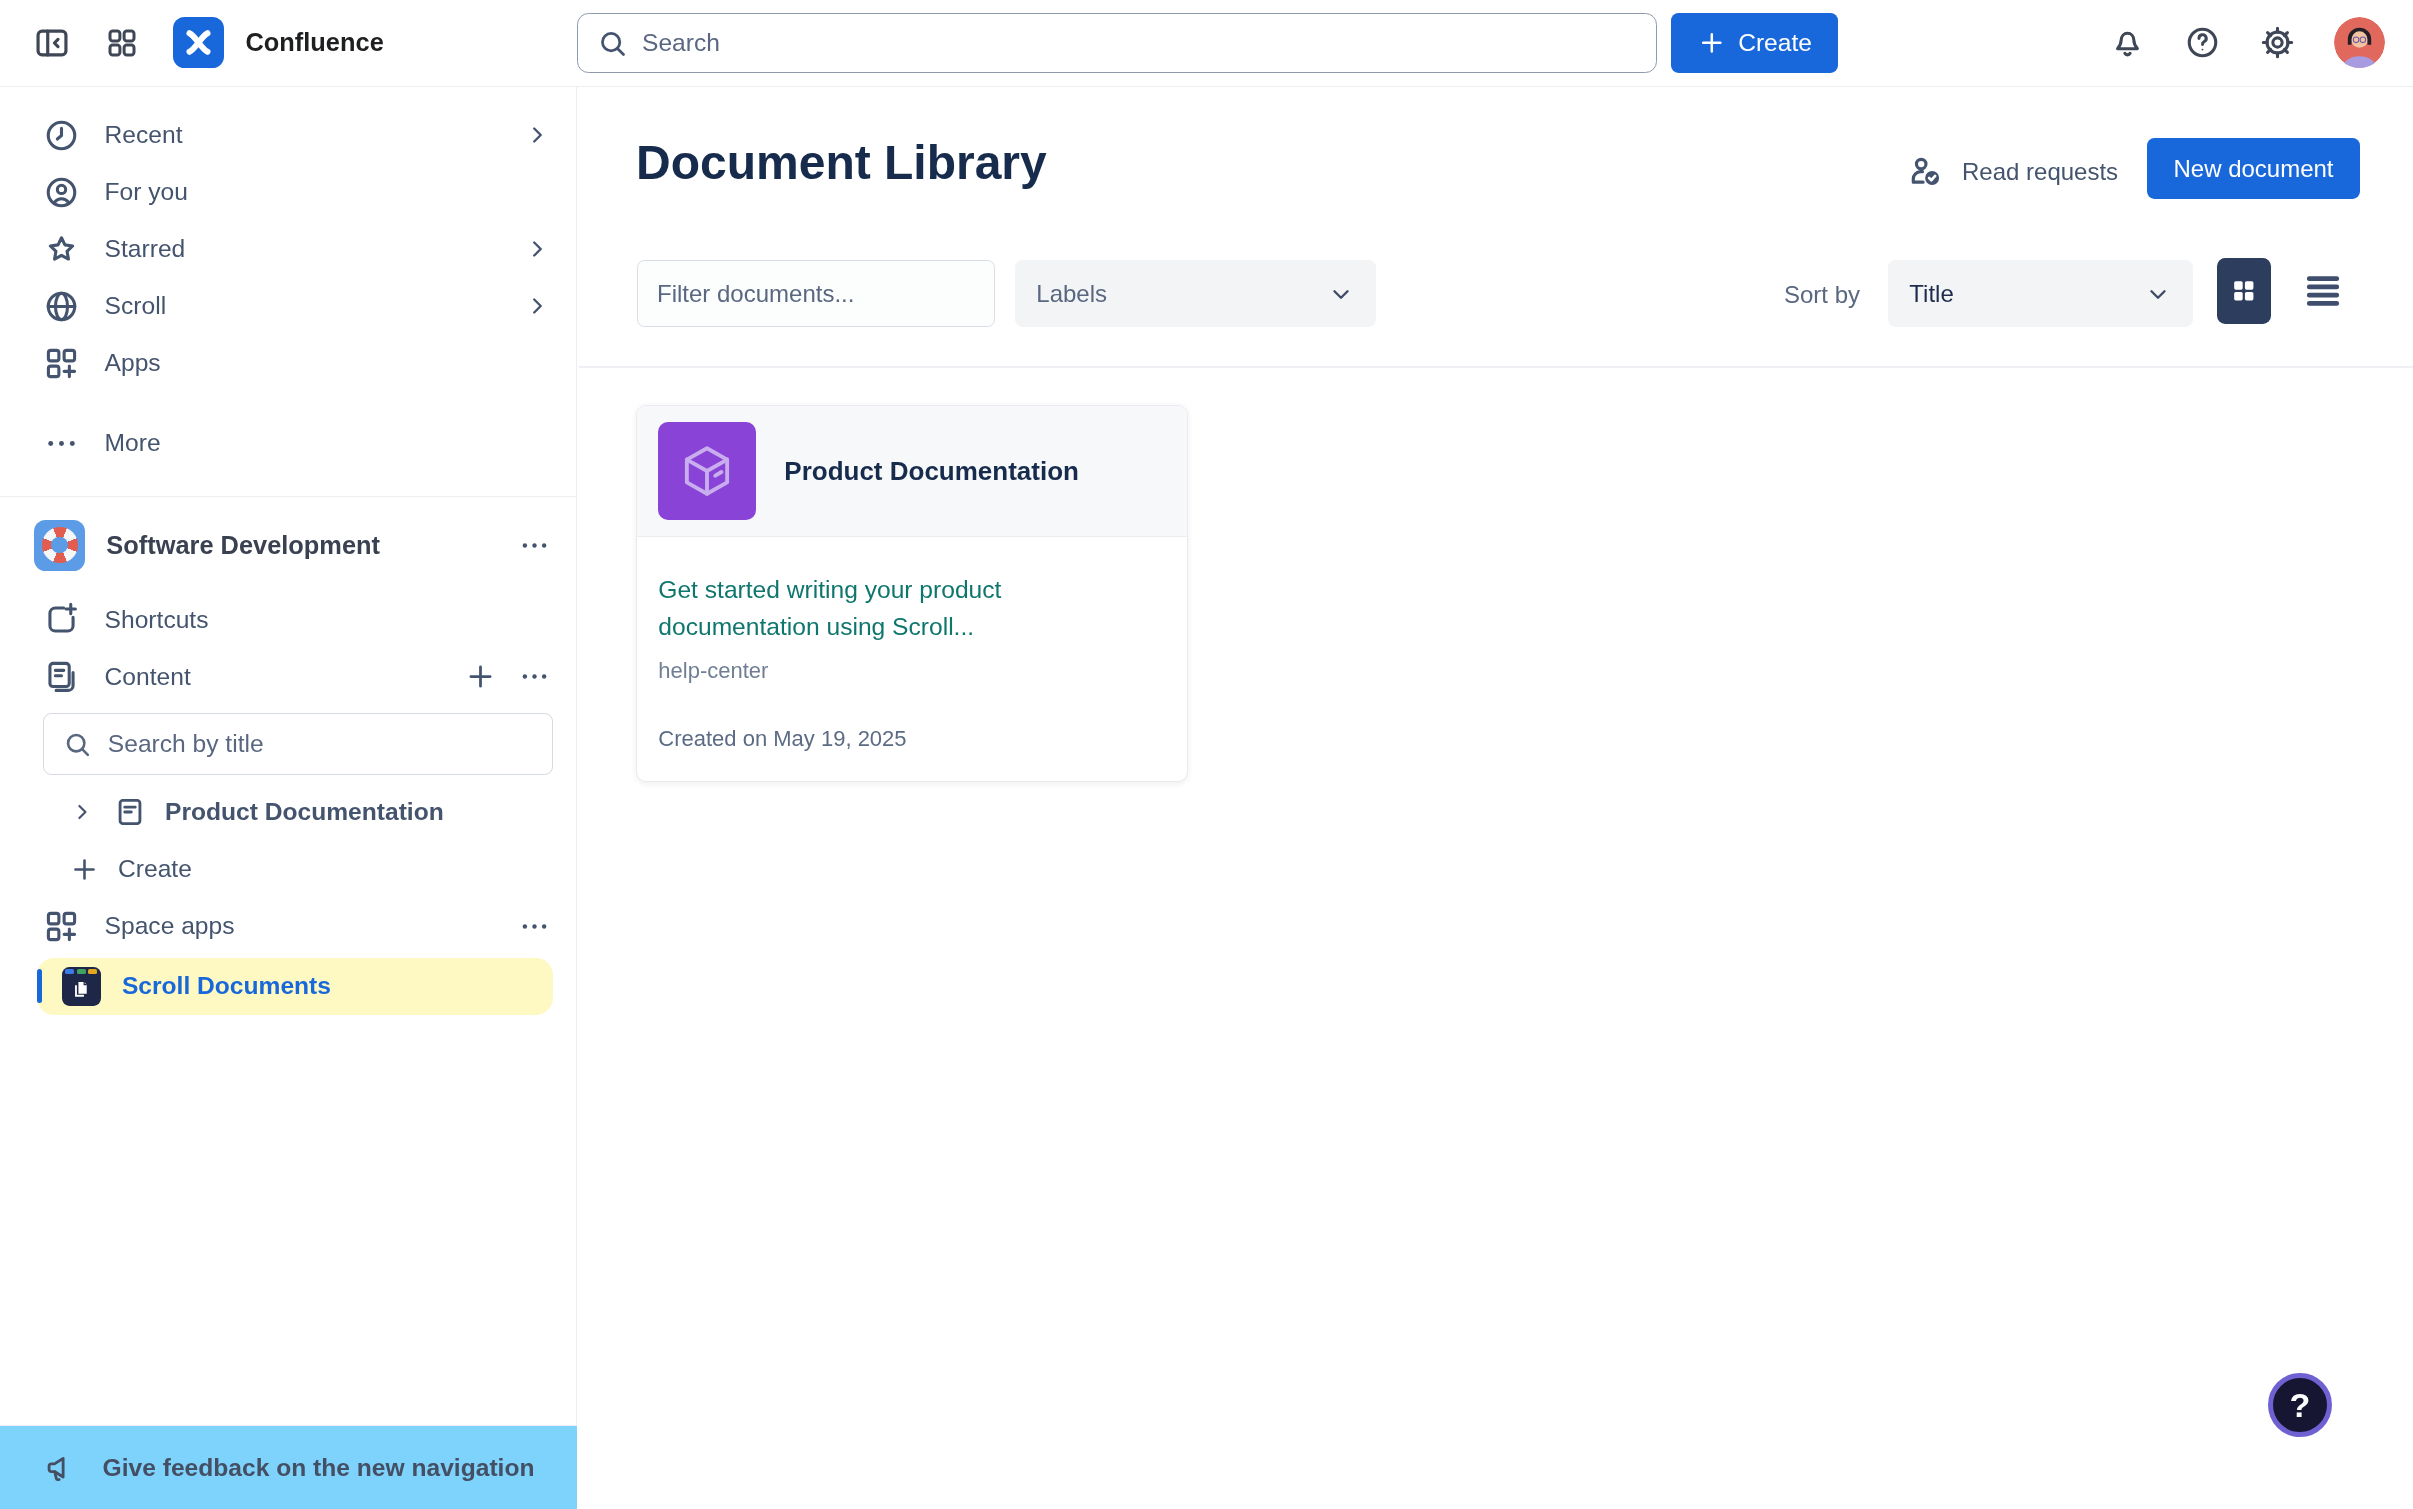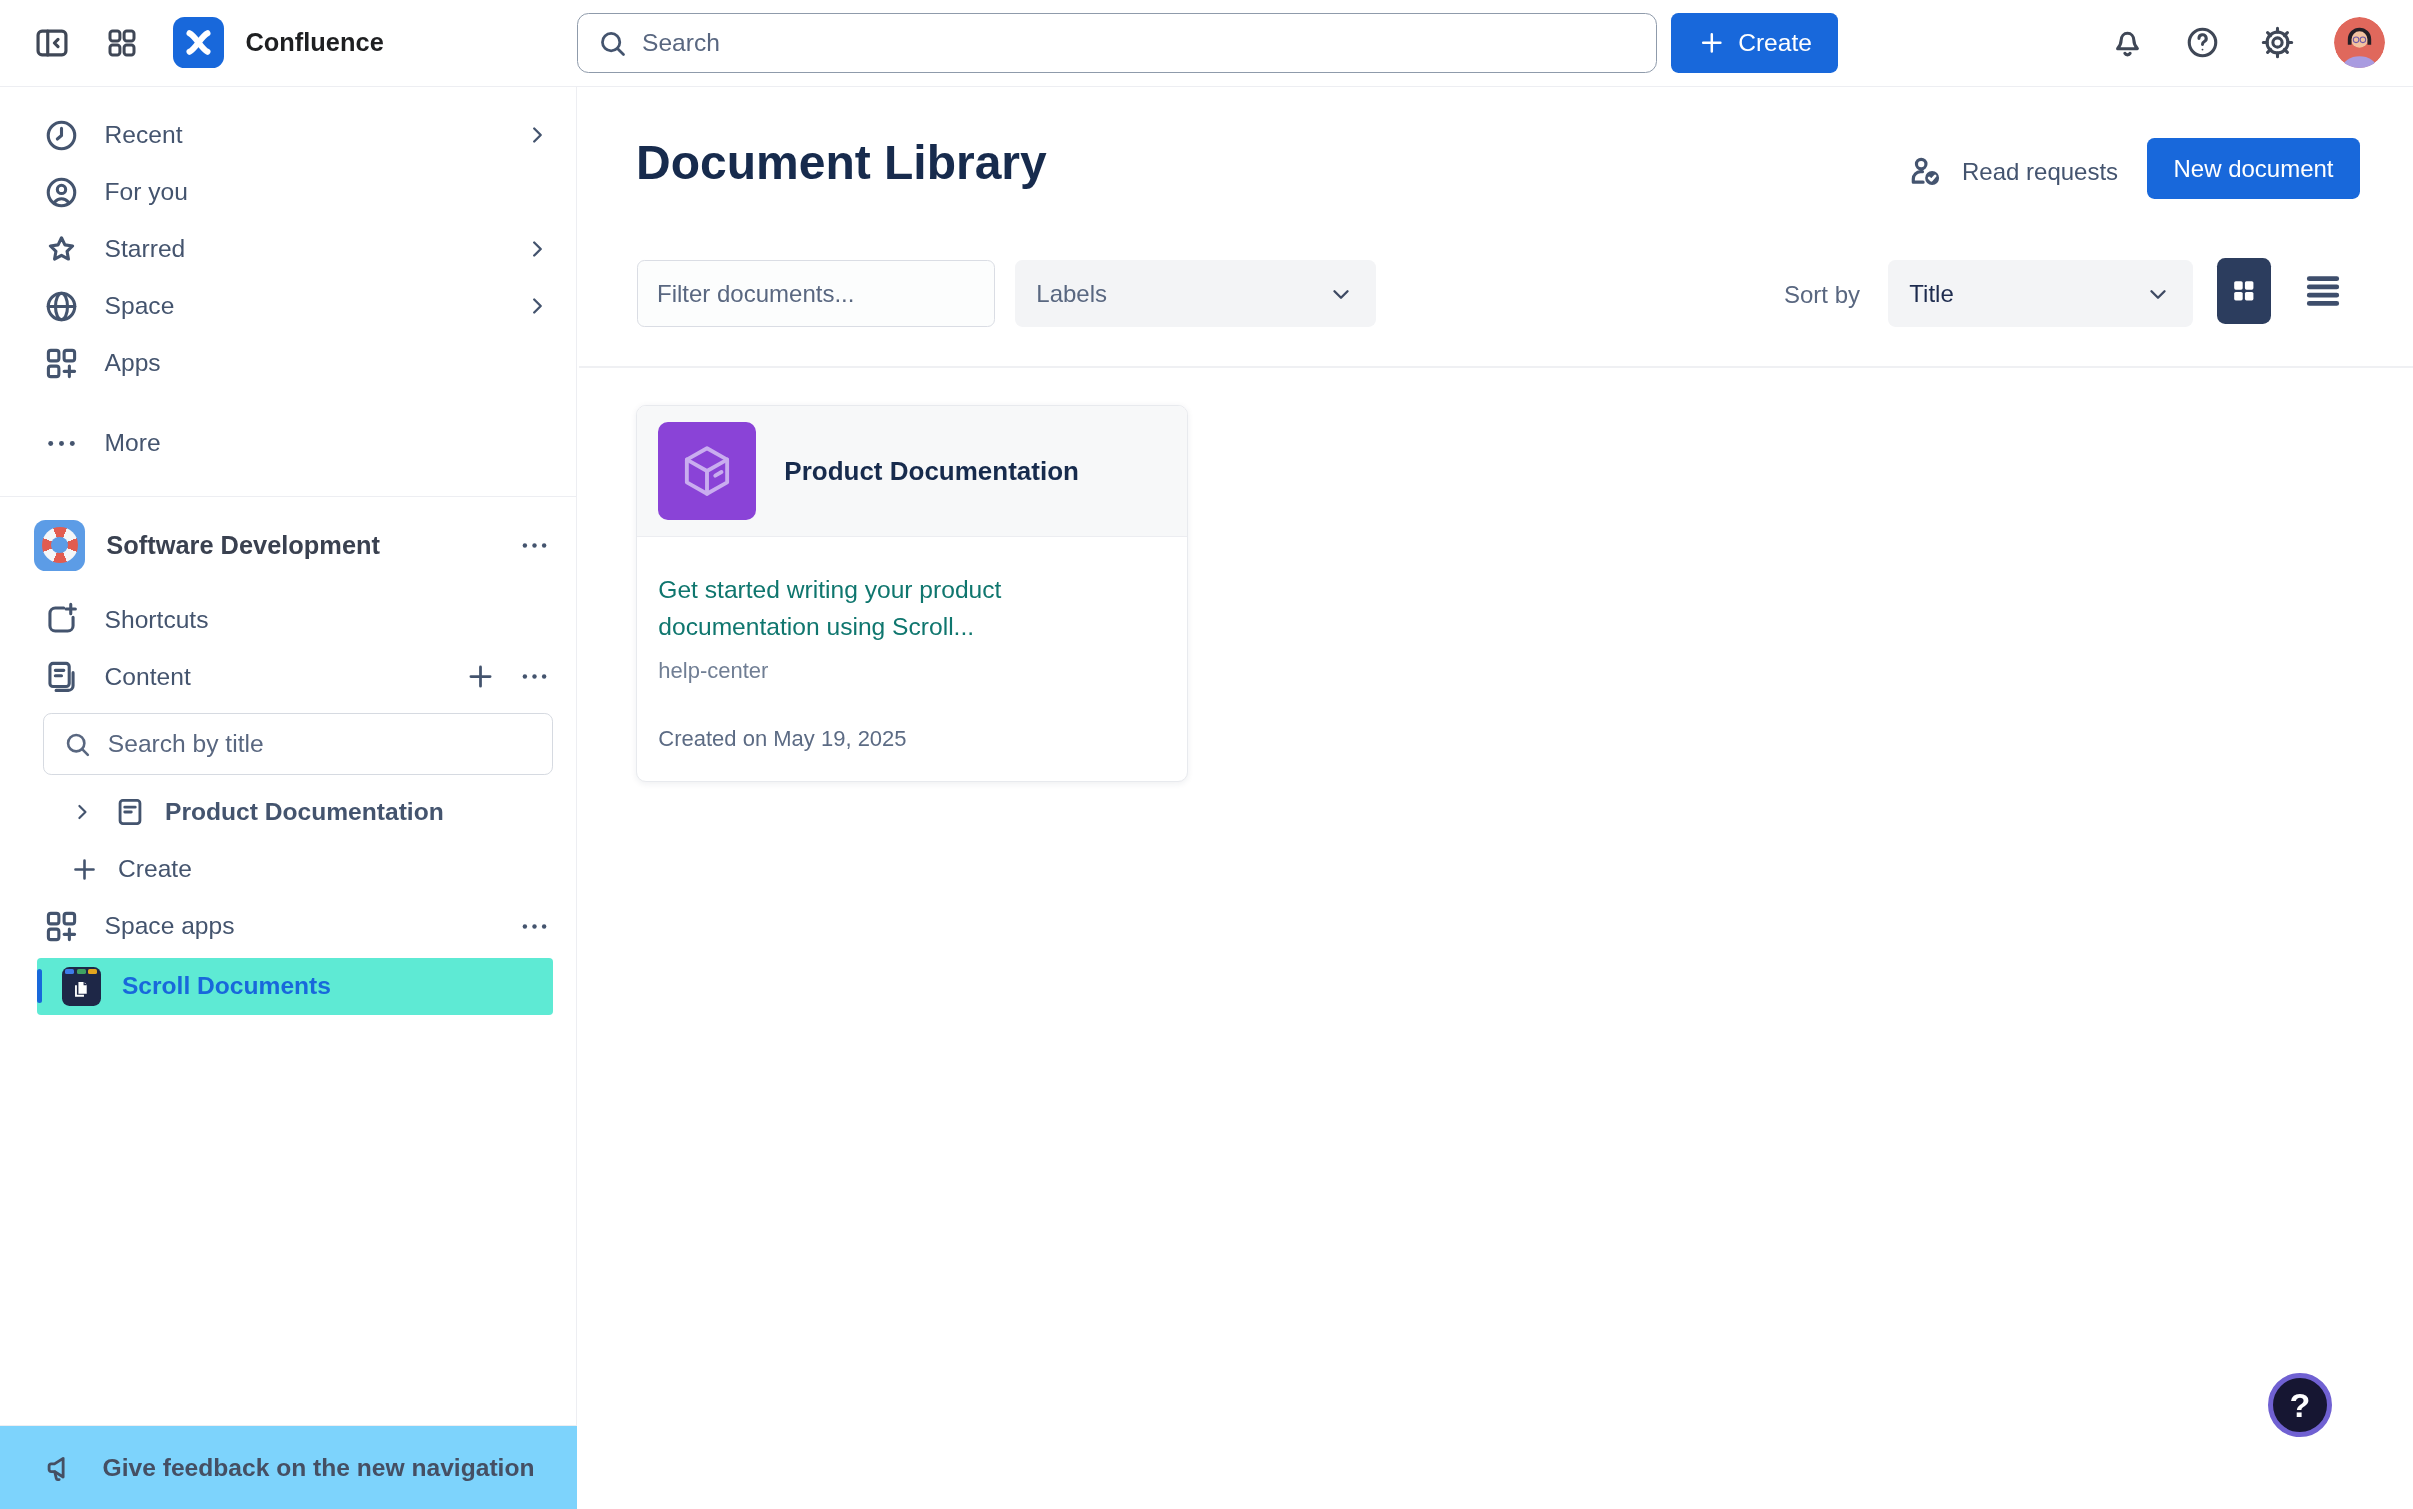--- a/index.html
+++ b/index.html
@@ -213,7 +213,7 @@
         <ellipse cx="12" cy="12" rx="3.9" ry="8.6"></ellipse>
         <path d="M3.4 12h17.2"></path>
     </svg>
-    <span class="lbl">Space</span>
+    <span class="lbl">Scroll</span>
     <span class="tail">
         <svg class="stroke" viewBox="0 0 24 24" width="28" height="28">
           <path d="M9.6 6.4 15.2 12l-5.6 5.6"></path>

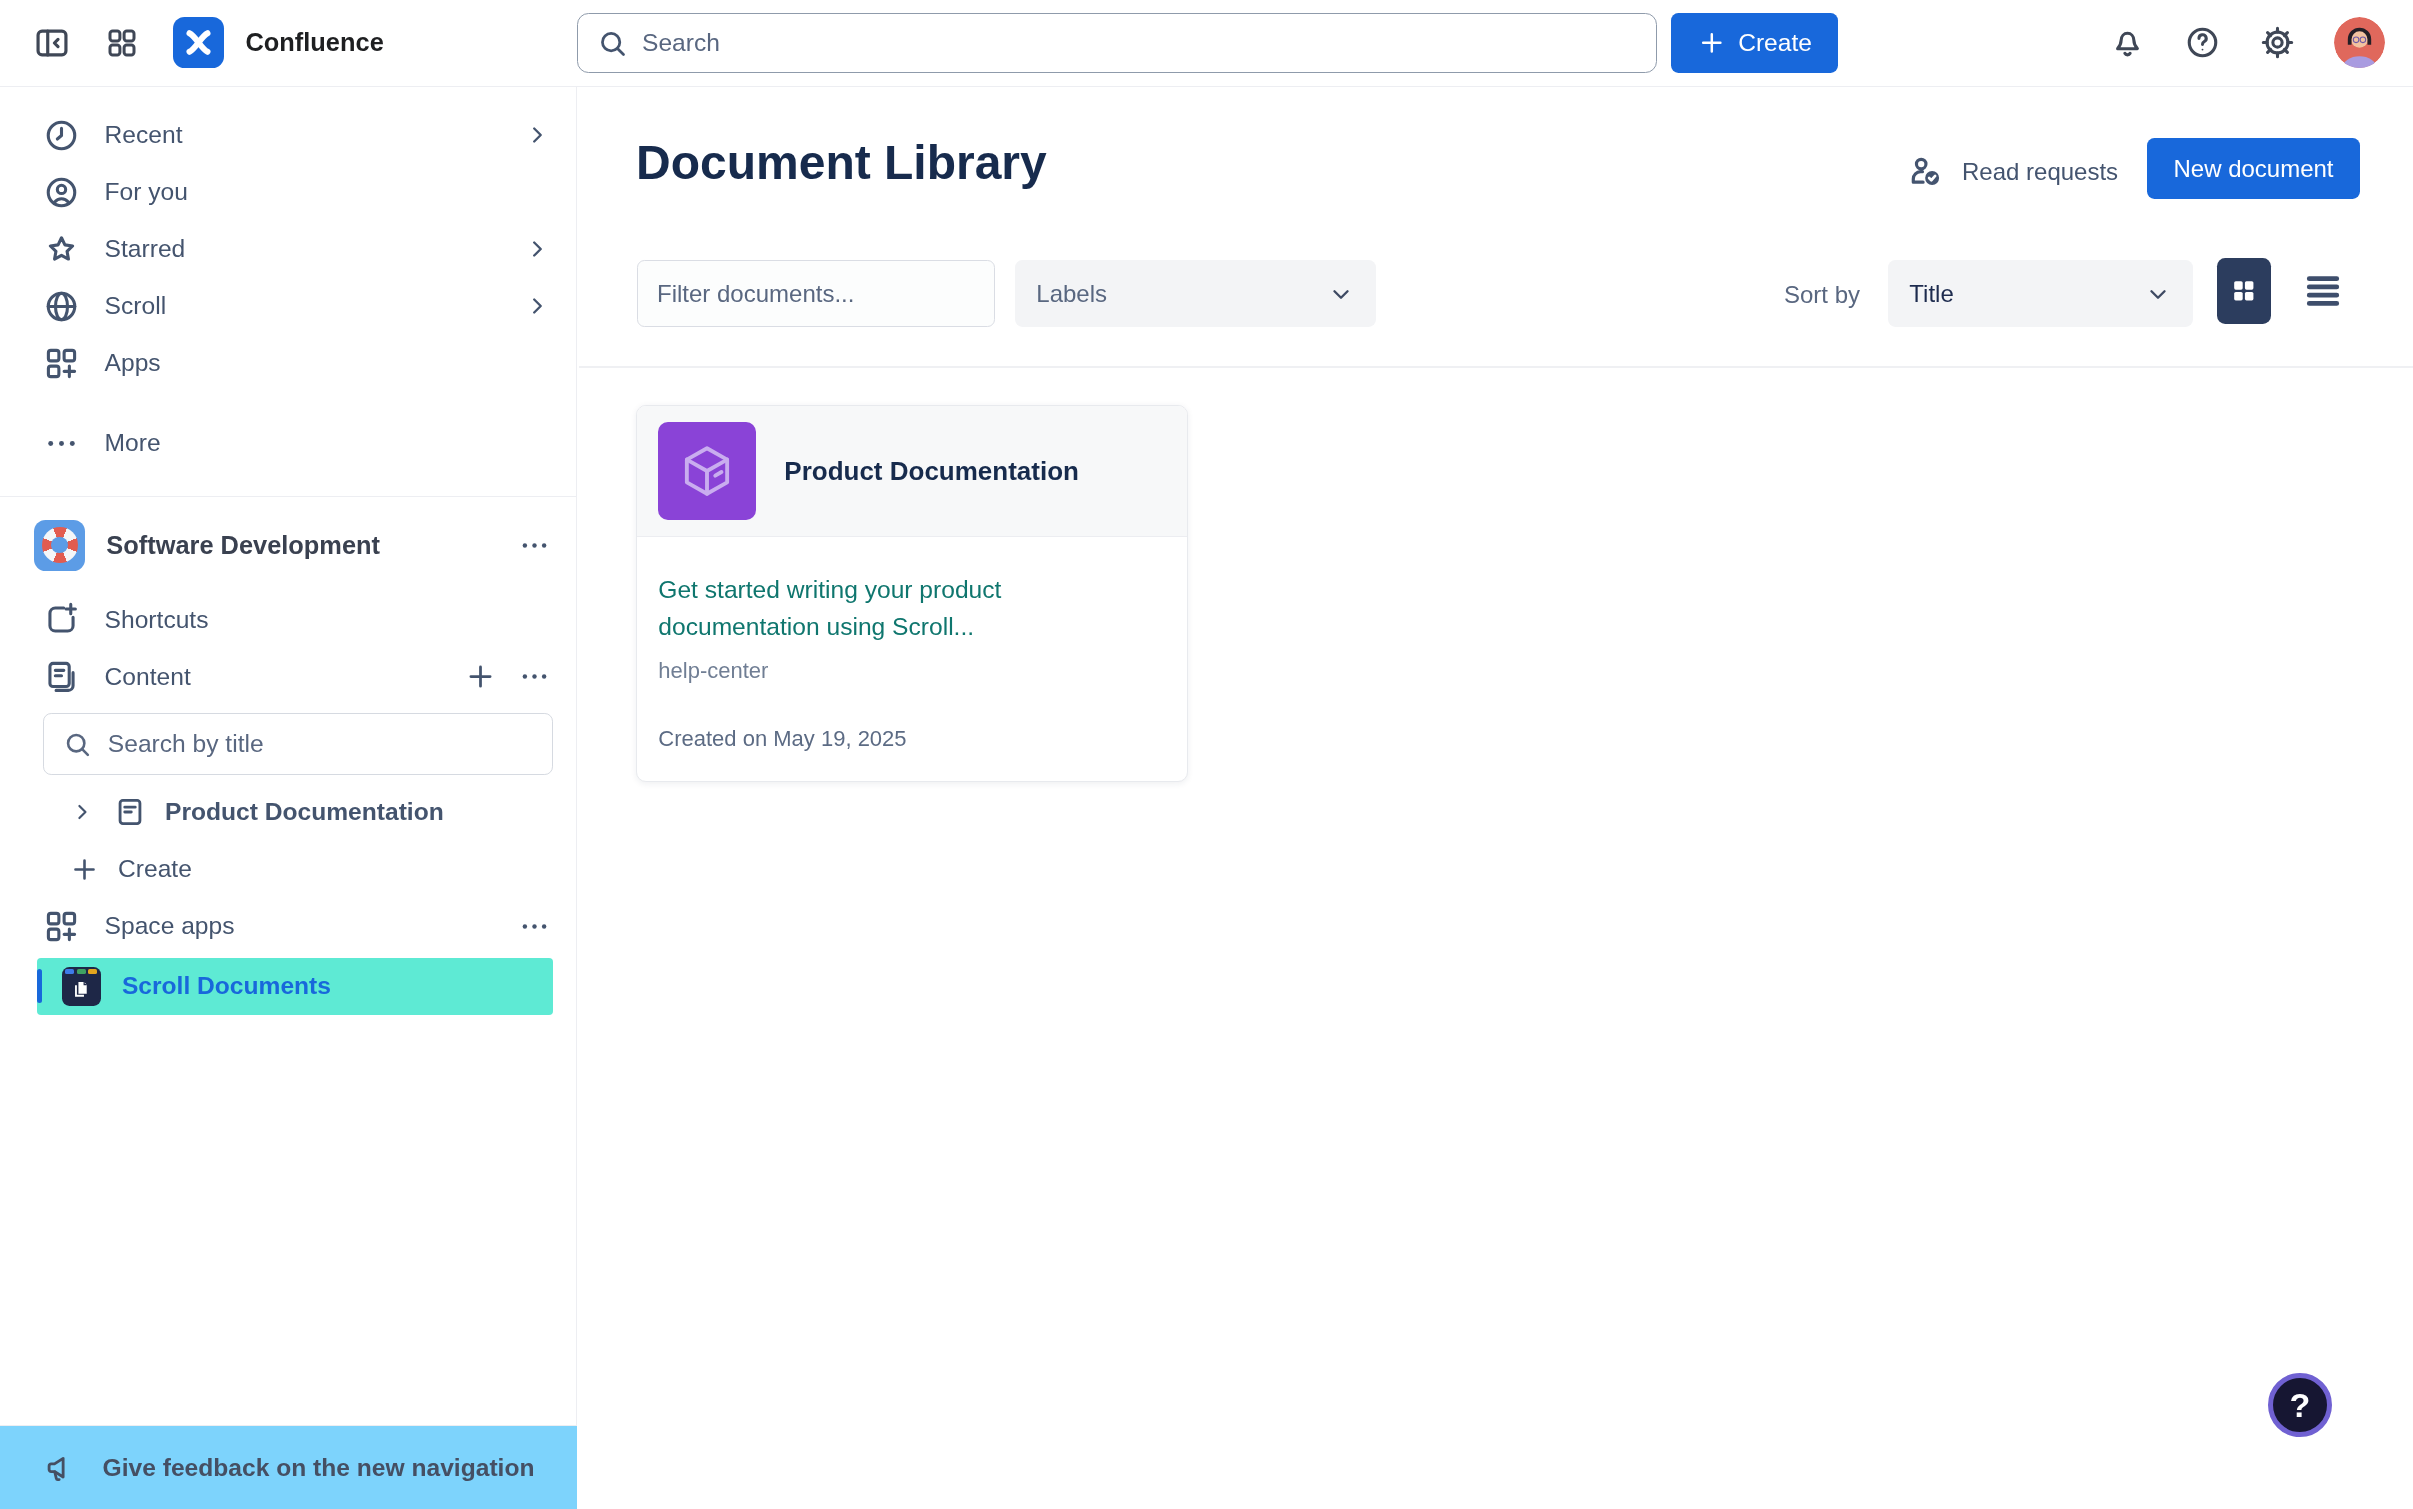--- a/index.html
+++ b/index.html
@@ -43,7 +43,7 @@
   .side-search input { border:none; outline:none; flex:1; font-size:24.6px; color:#44546E; font-family:inherit; }
   .side-search input::placeholder { color:#596780; }
   .tree-row { padding-left:69px; gap:18px; font-weight:600; }
-  .selected-row { position:relative; height:57px; margin:3.3px 23px 0 37px; background:#5eead4; border-radius:4px;
+  .selected-row { position:relative; height:57px; margin:3.3px 23px 0 37px; background:#fef9c3; border-radius:17px;
     display:flex; align-items:center; padding-left:24.6px; gap:21.3px; cursor:pointer; }
   .selected-row .indicator { position:absolute; left:0px; top:11.5px; width:4.9px; height:34px; border-radius:2.5px; background:#1868DB; }
   .selected-row .lbl { font-size:24.6px; font-weight:600; color:#1868DB; }

